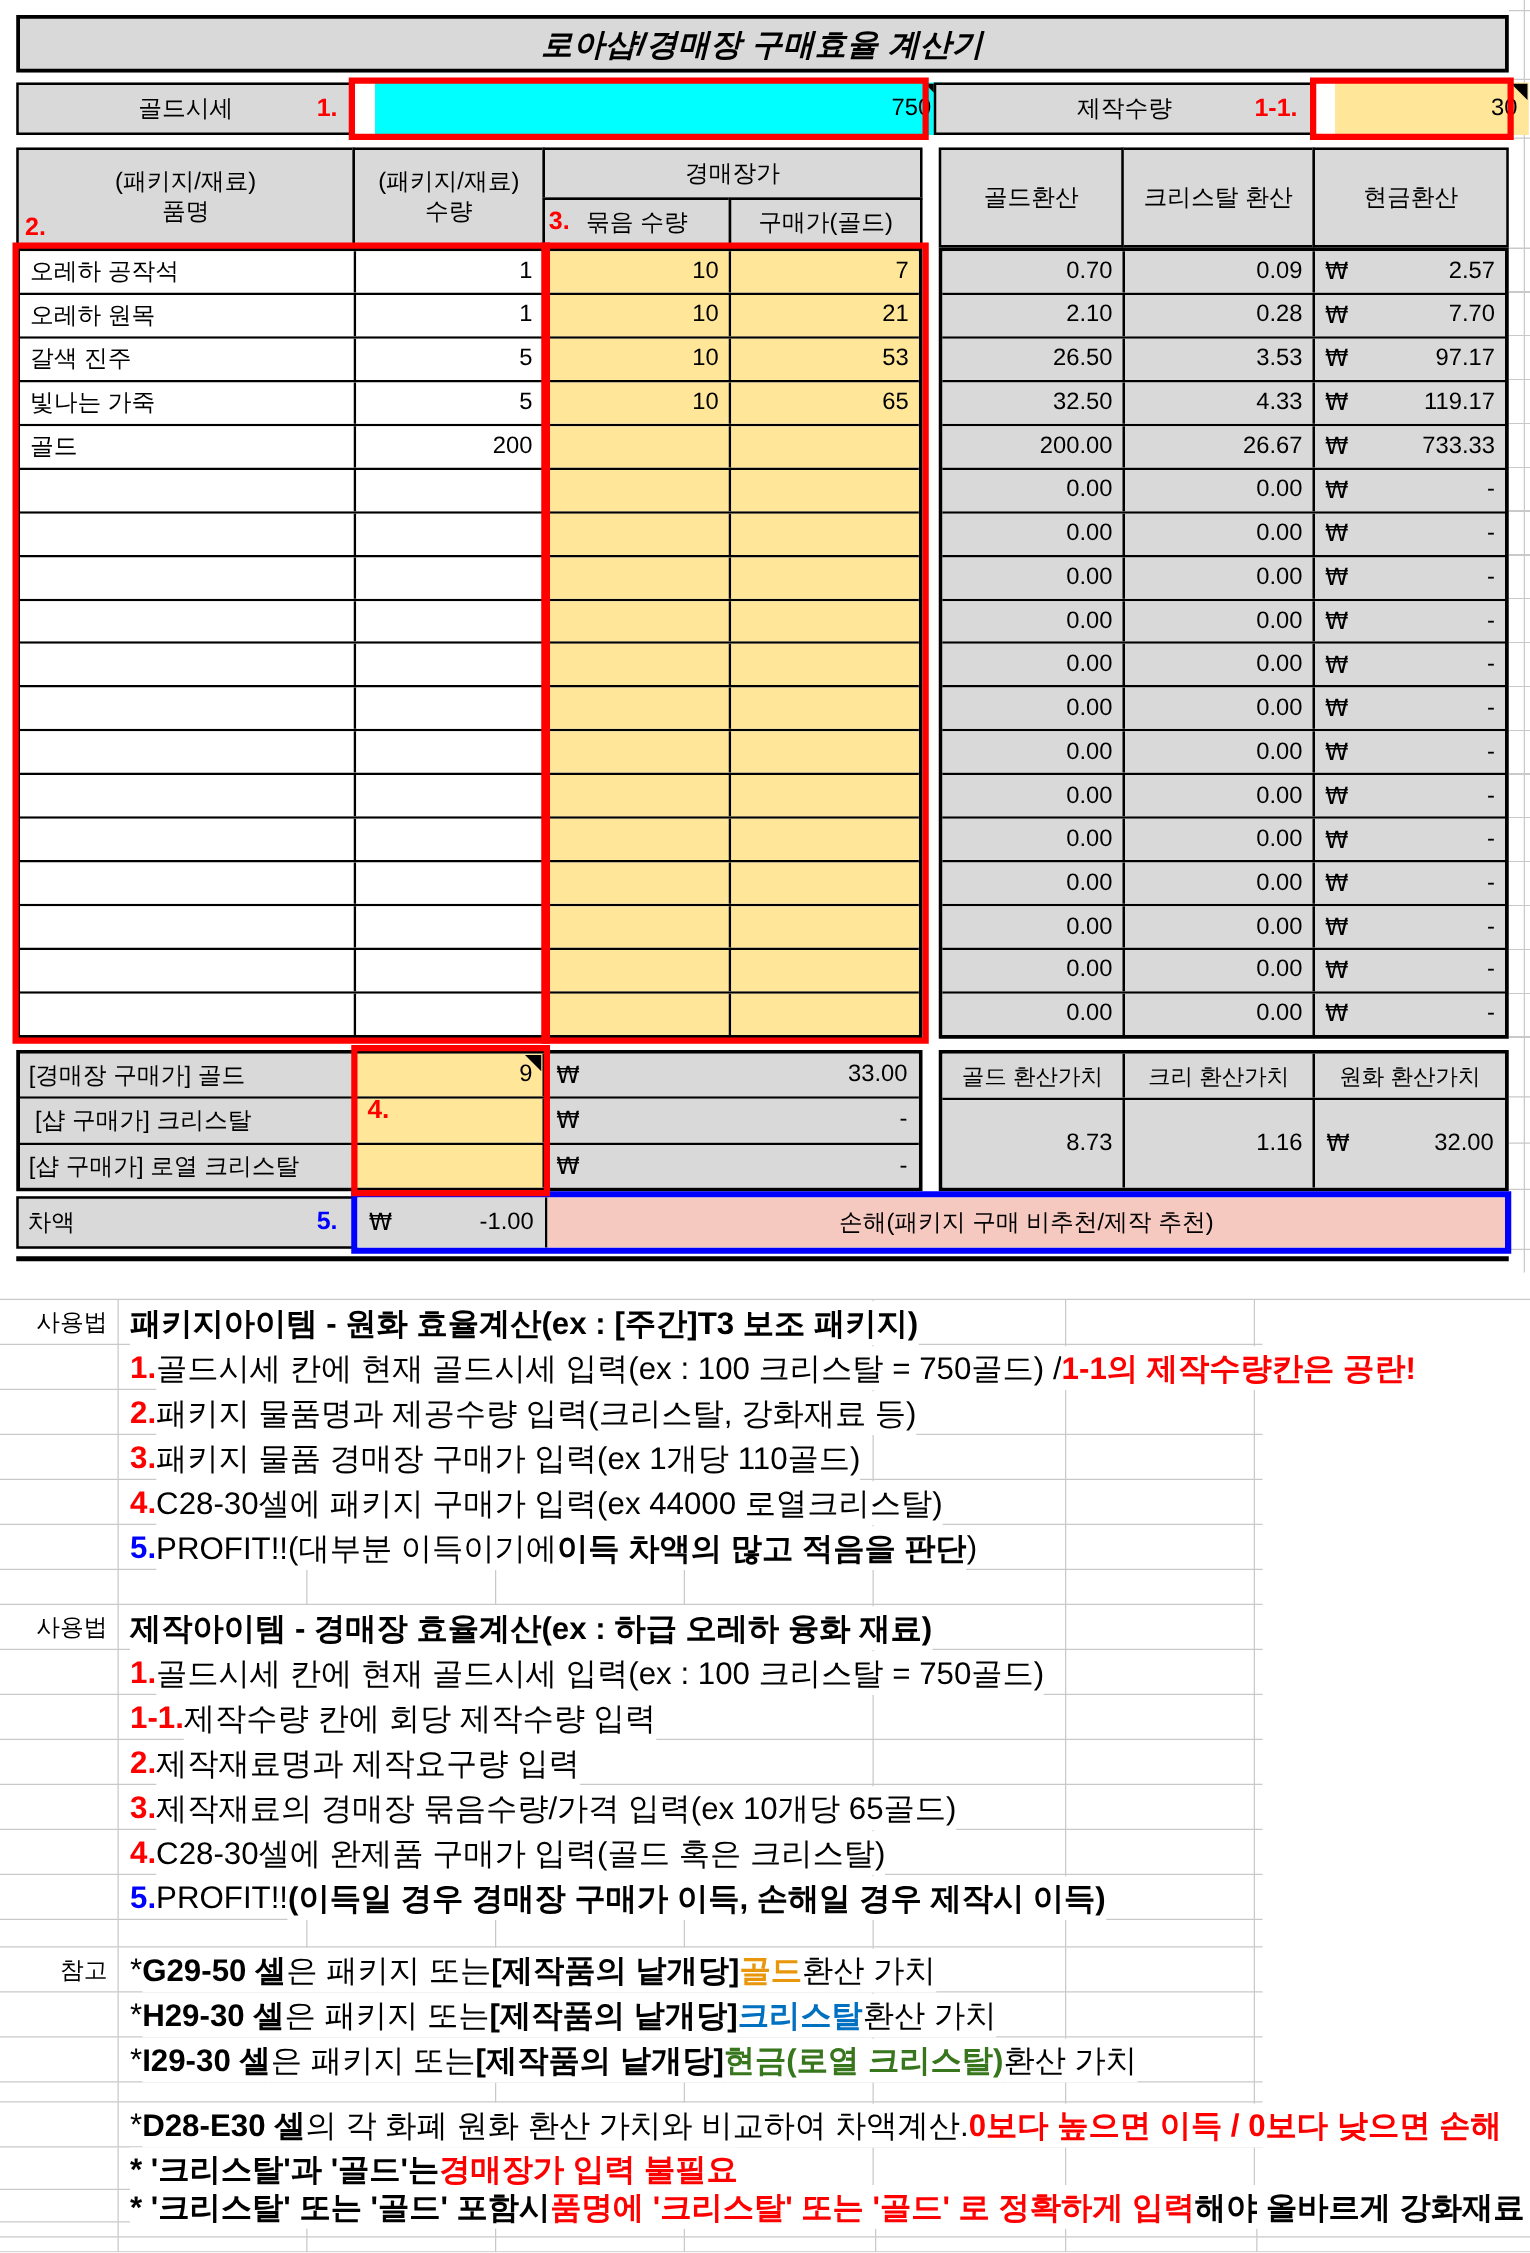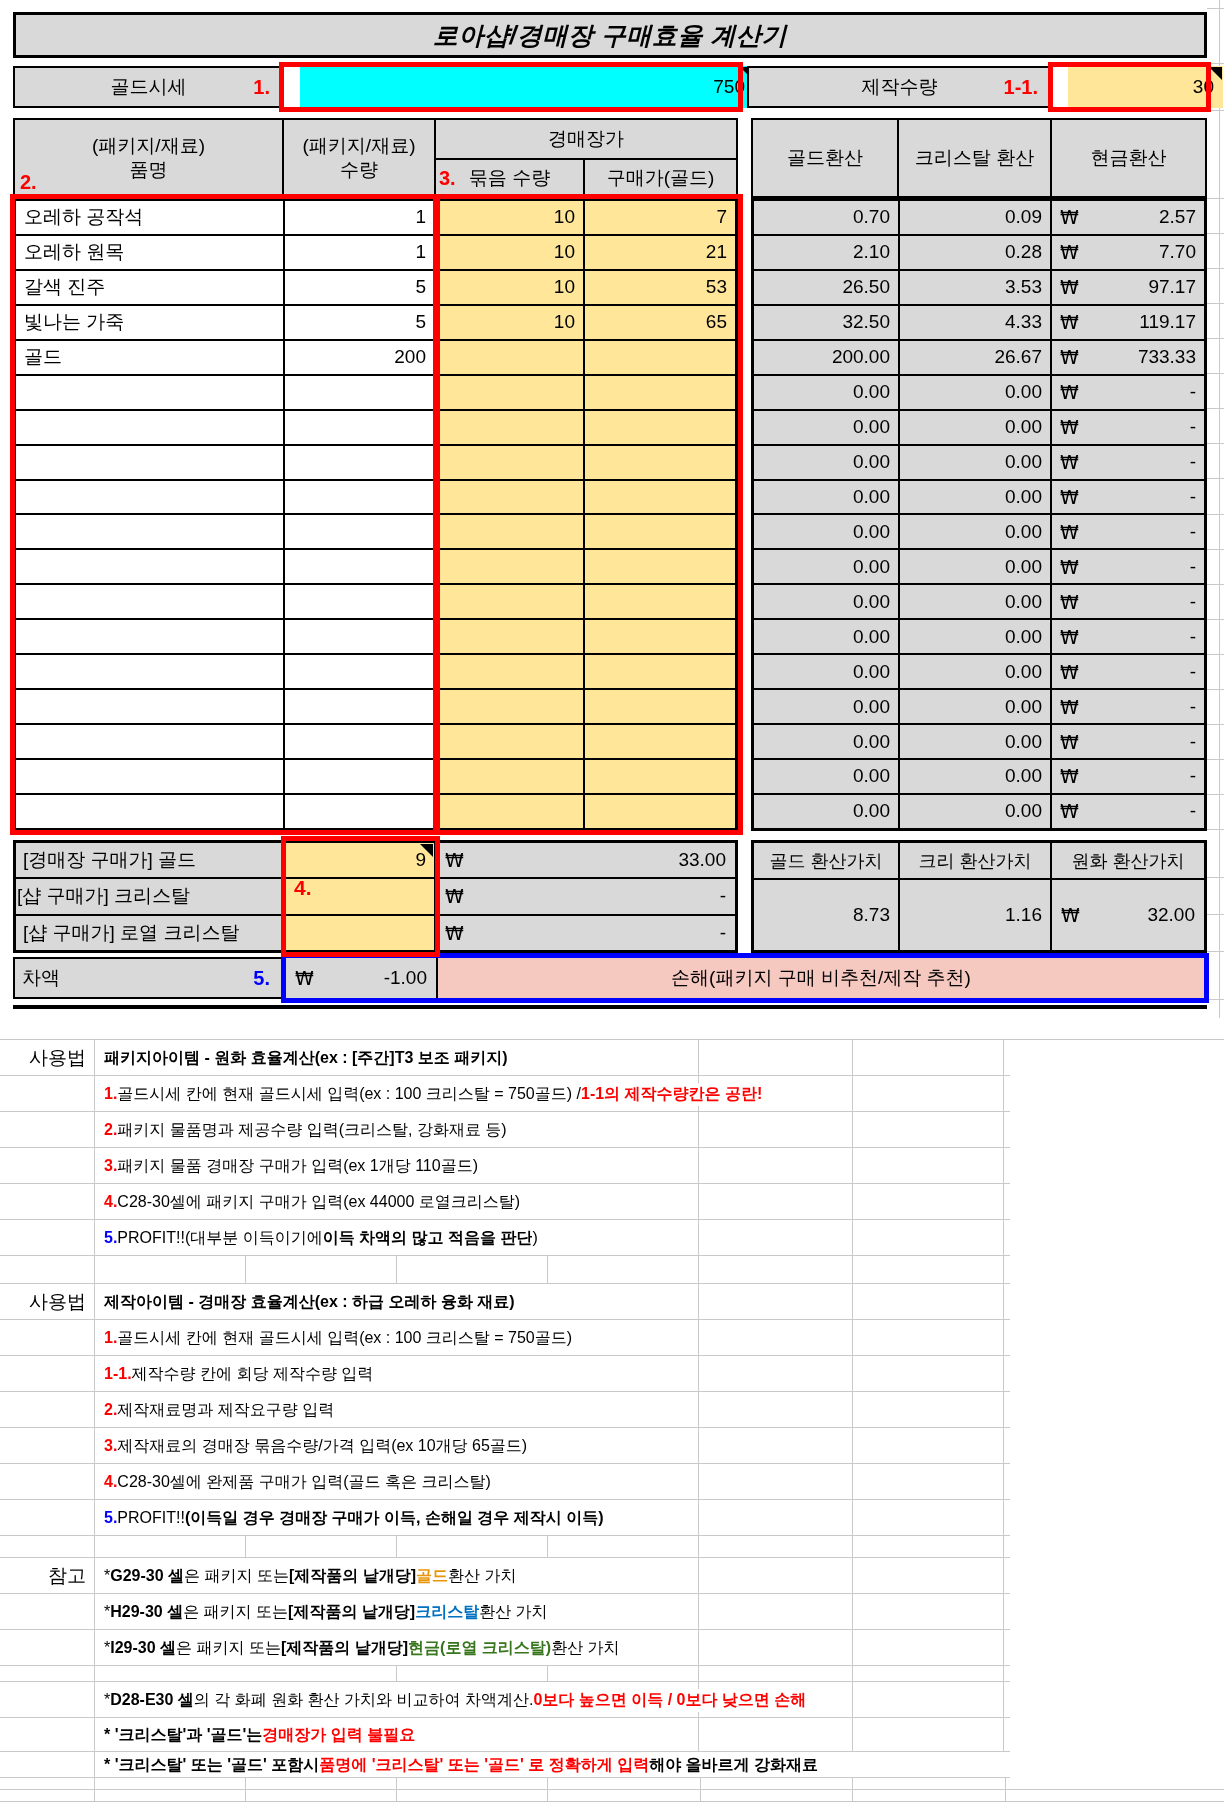--- a/index.html
+++ b/index.html
@@ -444,7 +444,7 @@
       </div>
     </div>
     <div class="frow">
-      <div class="fc" style="width:269px;border-right:2px solid #000;background:var(--gray);padding-left:1px;text-align:right;">[샵 구매가] 크리스탈</div>
+      <div class="fc" style="width:269px;border-right:2px solid #000;background:var(--gray);padding-left:12px;text-align:right;">[샵 구매가] 크리스탈</div>
       <div class="fc" style="width:151px;border-right:2px solid #000;background:var(--orange);justify-content:flex-end;padding-right:8px;">
         <span></span>
       </div>

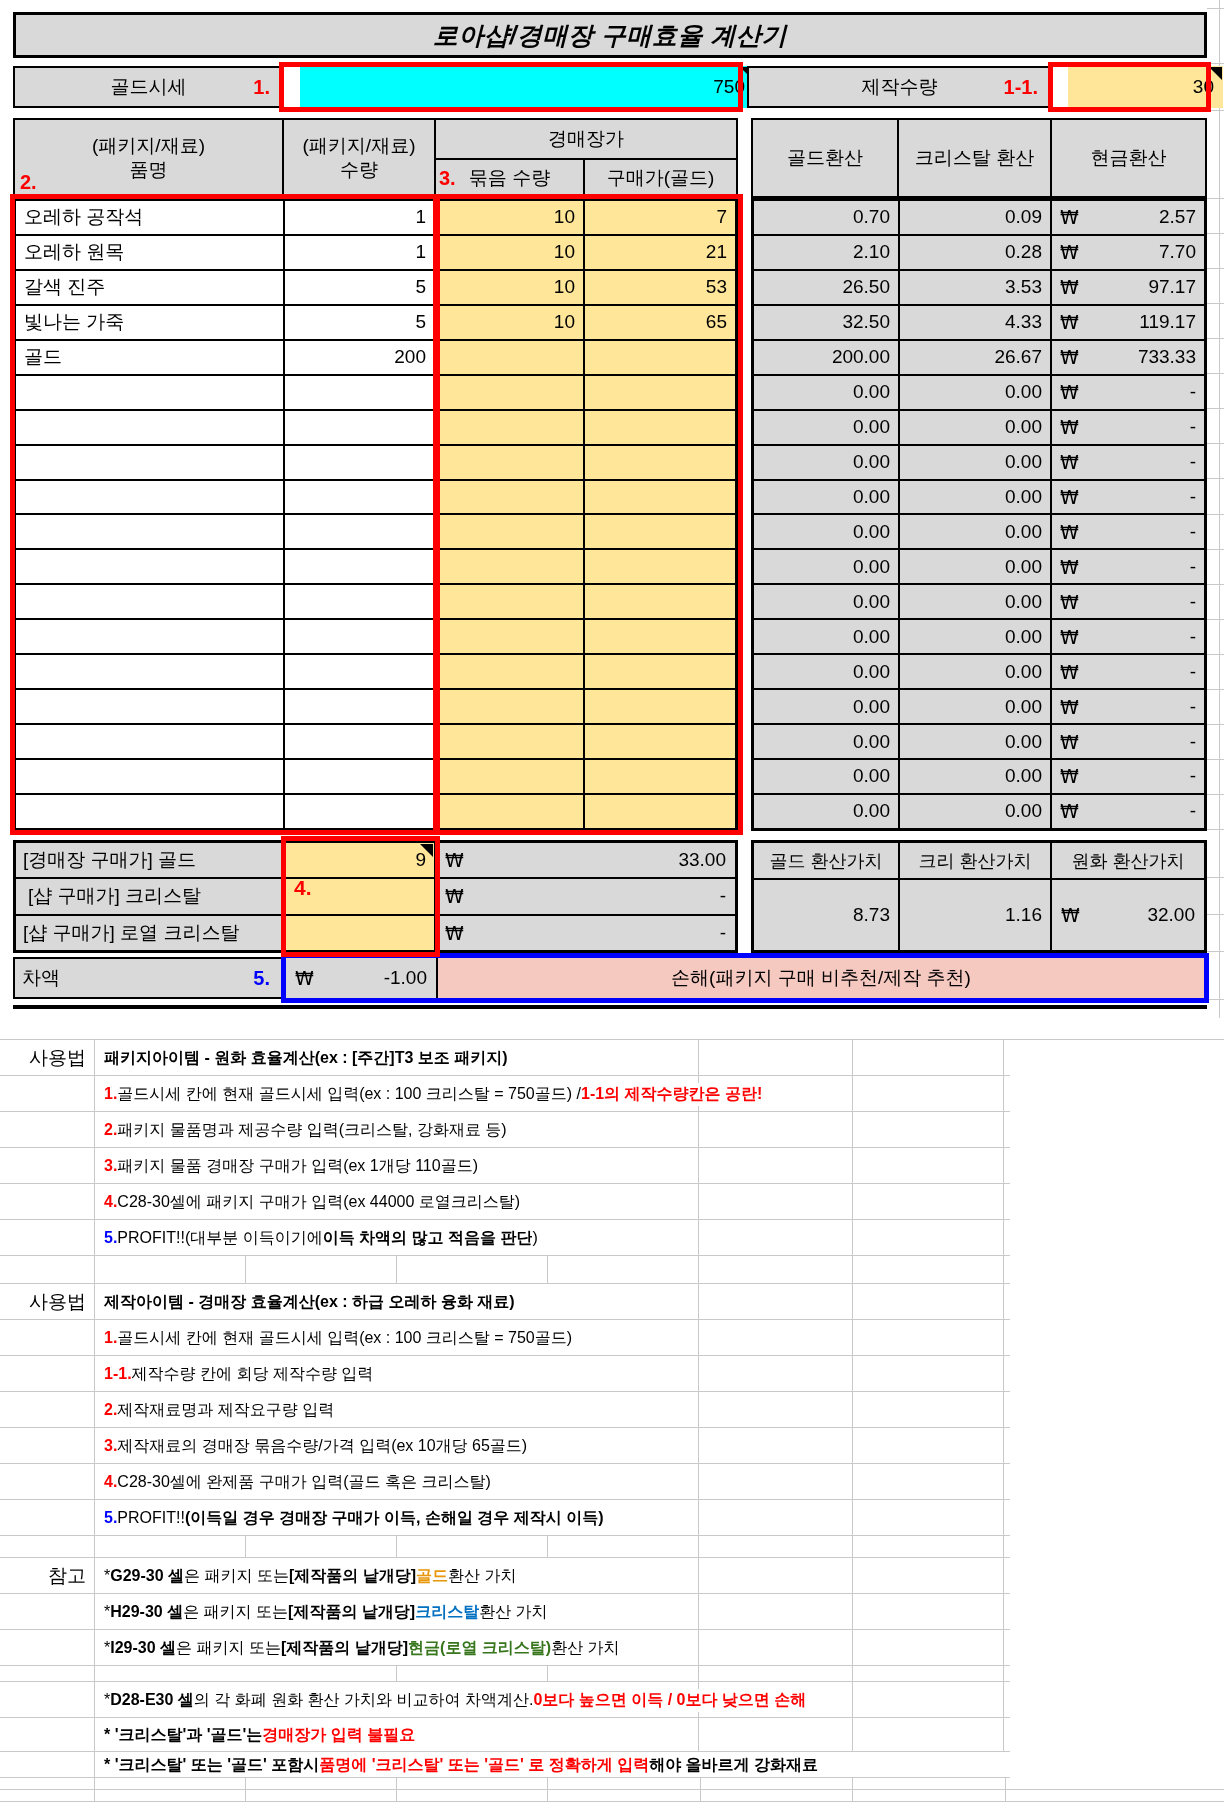--- a/index.html
+++ b/index.html
@@ -50,7 +50,7 @@
   .hrow.fullline::after{right:0;}
   .hlab{width:95px;align-self:stretch;border-right:1px solid var(--grid);display:flex;align-items:center;
         justify-content:flex-end;padding-right:8px;box-sizing:border-box;font-size:19px;}
-  .htxt{flex:1;display:flex;align-items:center;padding-left:9px;font-size:16px;white-space:nowrap;z-index:2;}
+  .htxt{flex:1;display:flex;align-items:center;padding-left:9px;font-size:25px;white-space:nowrap;z-index:2;}
   .htxt .seg{background:#fff;padding:1px 0;}
   .v{position:absolute;top:0;bottom:0;width:1px;background:var(--grid);z-index:1;}
   .s-b{font-weight:700;}

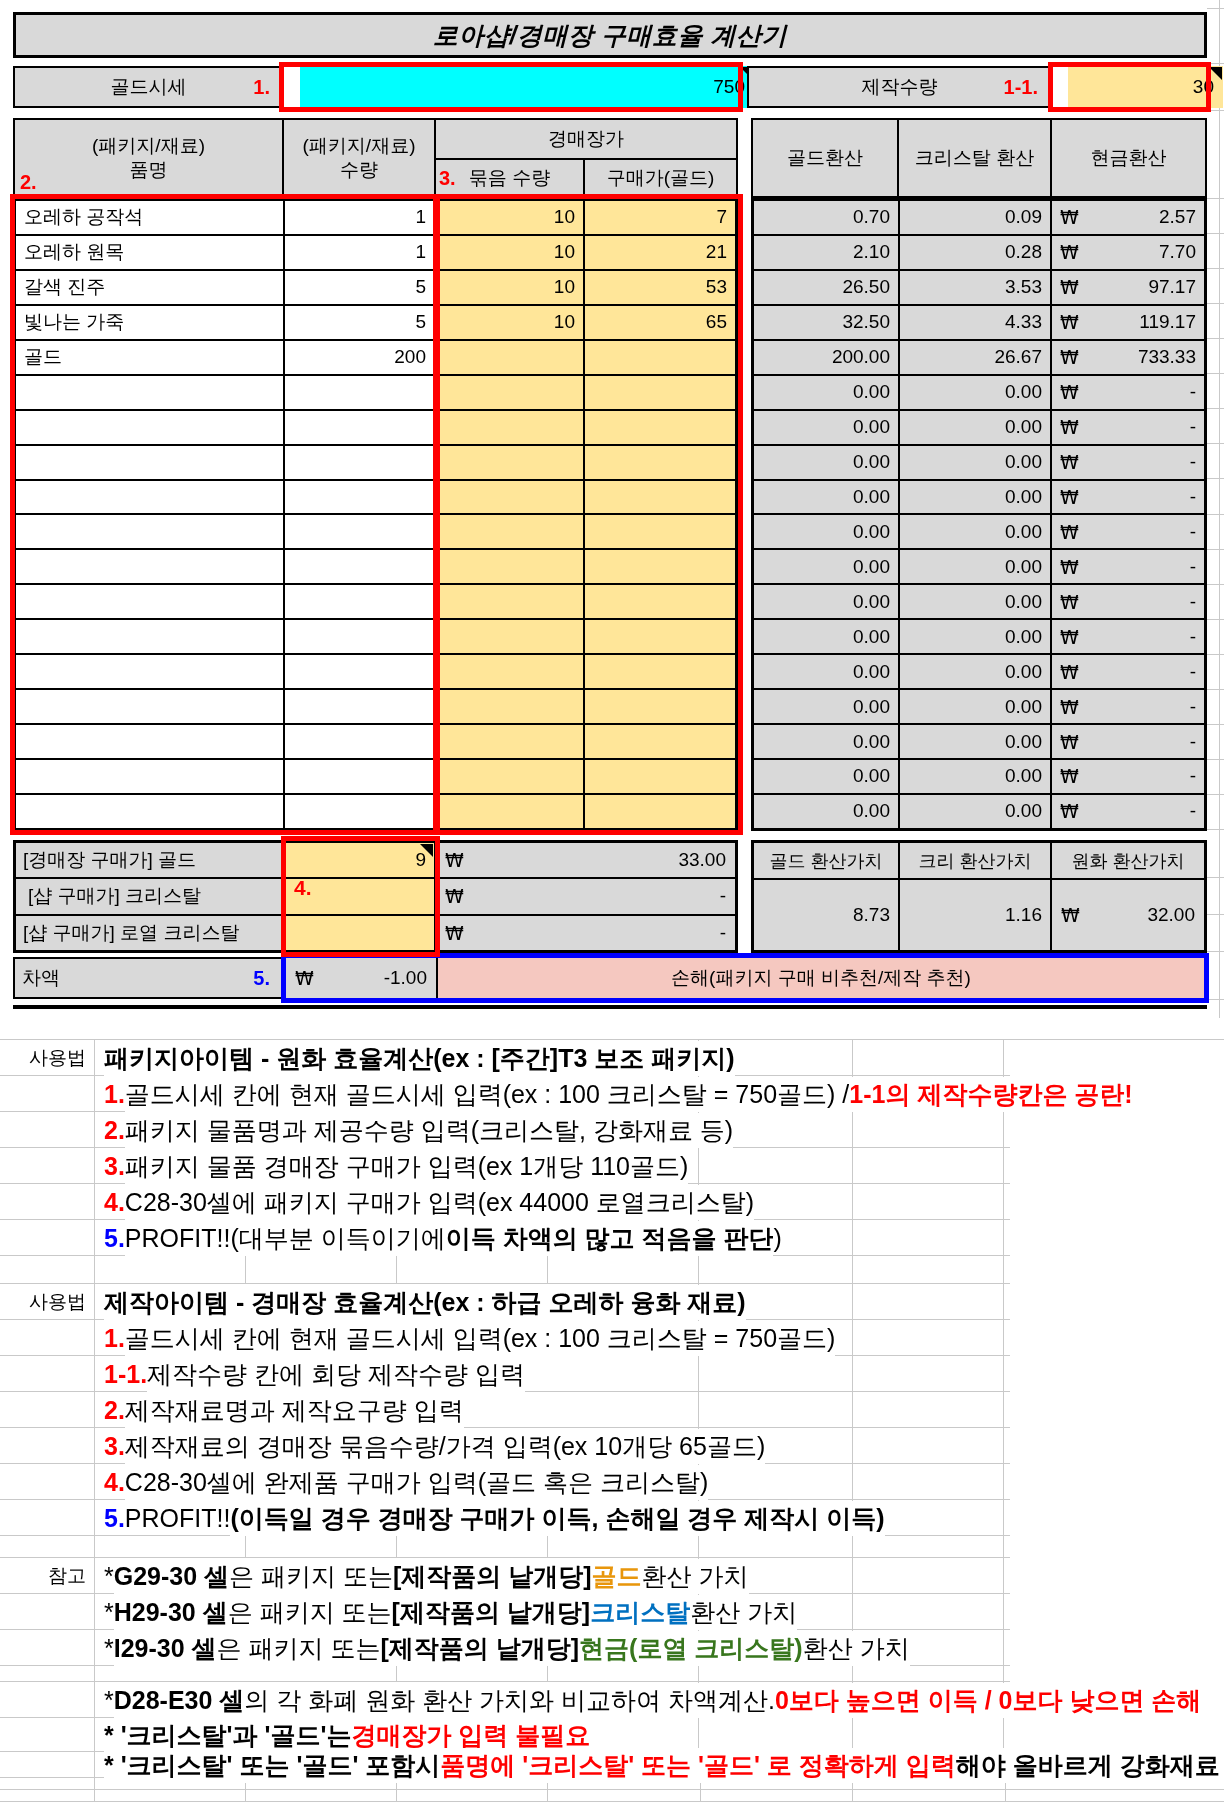--- a/index.html
+++ b/index.html
@@ -657,7 +657,7 @@
       <div class="hlab">참고</div>
       <div class="htxt">
           <span class="seg">* </span>
-          <span class="seg s-b">G29-30 셀</span>
+          <span class="seg s-b">G29-50 셀</span>
           <span class="seg">은 패키지 또는 </span>
           <span class="seg s-b">[제작품의 낱개당]</span>
           <span class="seg"> </span>

